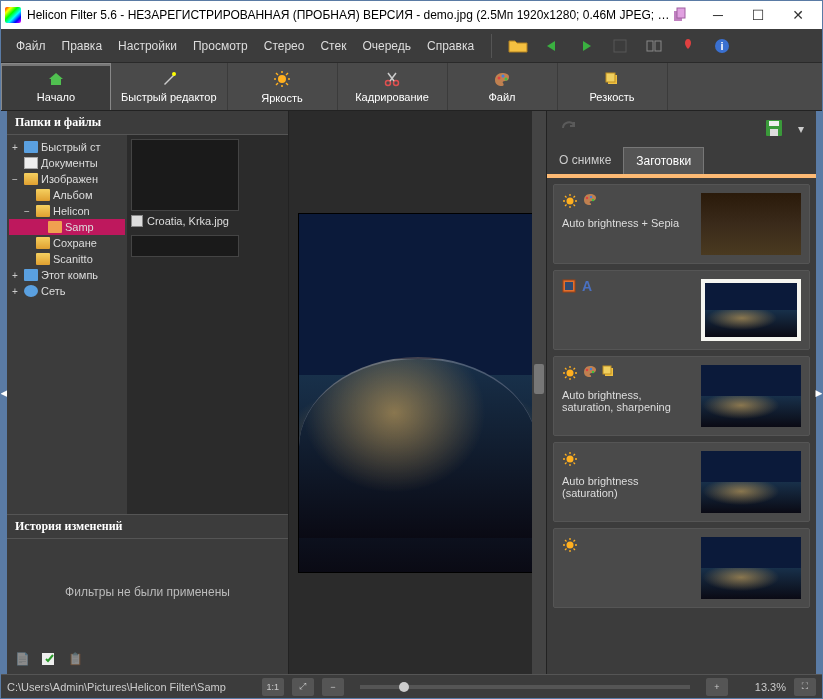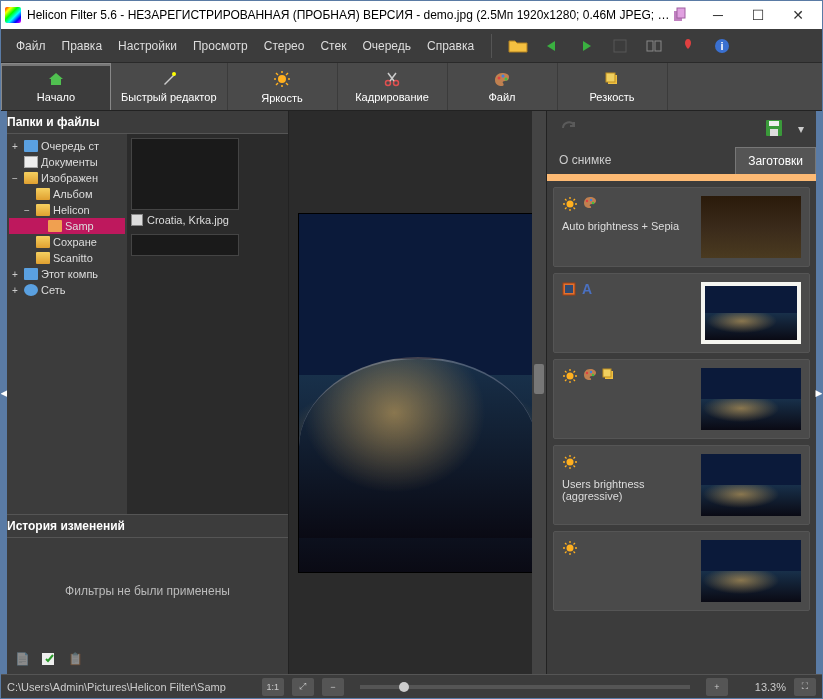--- a/index.html
+++ b/index.html
@@ -34,7 +34,7 @@
 .right-pane { width: 270px; background: #3c3c3c; display: flex; flex-direction: column; border-left: 1px solid #222; }
 
 
-.panel-header { padding: 4px 0; font-weight: bold; font-size: 12px; color: #fff; background: #3c3c3c; border-bottom:1px solid #555; }
+.panel-header { padding: 4px 8px; font-weight: bold; font-size: 12px; color: #fff; background: #3c3c3c; border-bottom:1px solid #555;font-family:Liberation Serif, serif; }
 .left-top { display:flex; flex:1; overflow:hidden; }
 .tree { width: 120px; overflow: hidden; padding: 4px 2px; font-size: 11px; }
 .tree .node { display: flex; align-items: center; padding: 2px 0; white-space: nowrap; cursor: pointer; }

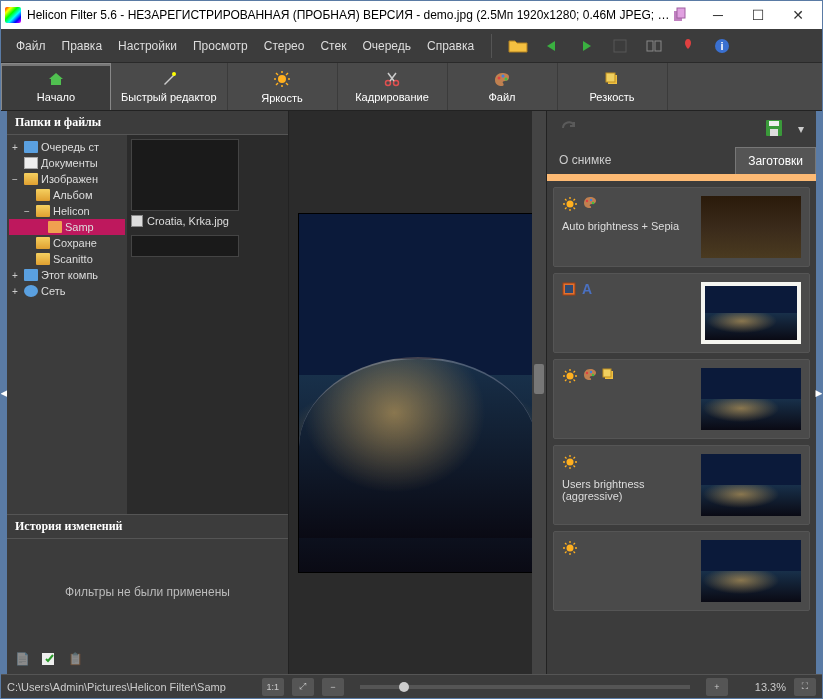--- a/index.html
+++ b/index.html
@@ -227,7 +227,7 @@
             <div class="node" style="padding-left: 0px;">
               <span class="exp">+</span>
               <span class="ficon i-monitor" style=""></span>
-              <span>Очередь ст</span>
+              <span>Быстрый ст</span>
             </div>
             <div class="node" style="padding-left: 0px;">
               <span class="exp"></span>

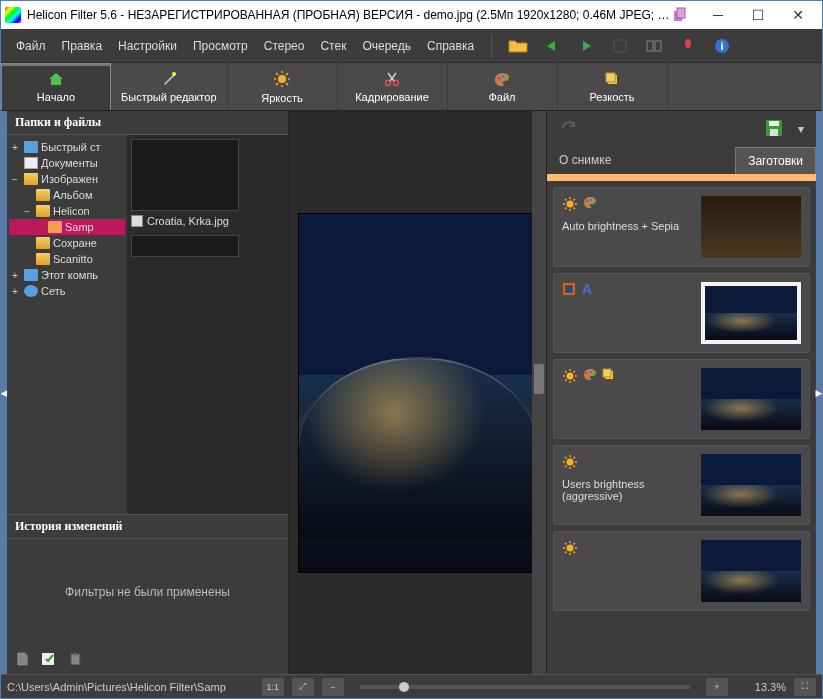--- a/index.html
+++ b/index.html
@@ -69,7 +69,7 @@
 
 
 .right-tools { height: 36px; display:flex; align-items:center; gap:14px; padding: 0 12px; }
-.right-tabs { display:flex; border-bottom:7px solid #fdba74;justify-content:space-between; }
+.right-tabs { display:flex; border-bottom:4px solid #fdba74; }
 .right-tabs .rtab { padding: 6px 12px; font-size:12px; cursor:pointer; color:#ccc; }
 .right-tabs .rtab.active { background:#555; border:1px solid #777; border-bottom:none; color:#fff; }
 .presets { flex:1; overflow-y:auto; padding: 6px; }

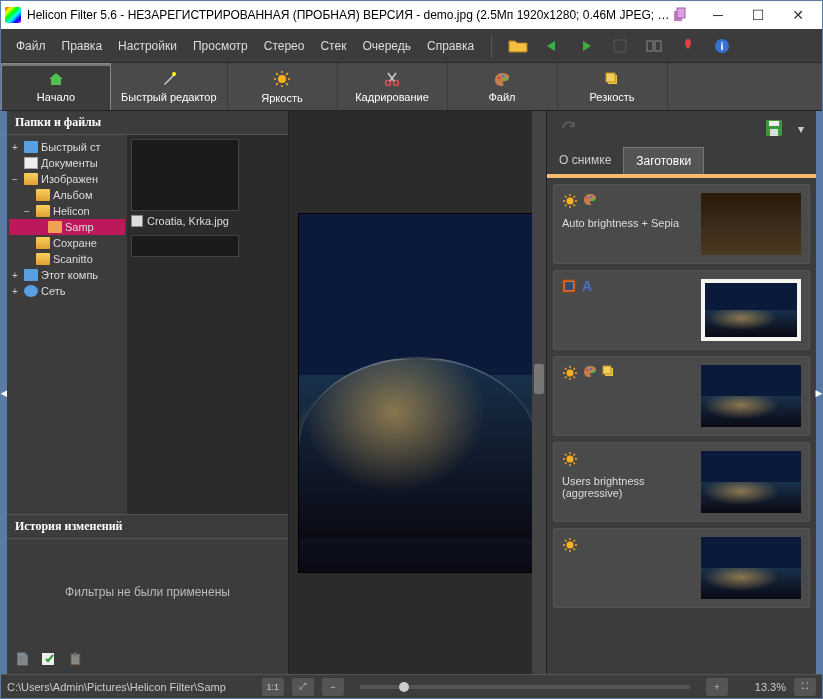--- a/index.html
+++ b/index.html
@@ -396,6 +396,7 @@
                     <rect x="1" y="1" width="8" height="8" fill="#f0d060" stroke="#c09020"></rect>
                   </svg></span>
               </div>
+              <div>Auto brightness, saturation, sharpening</div>
             </div>
             <div class="pimg bridge-night"></div>
           </div>

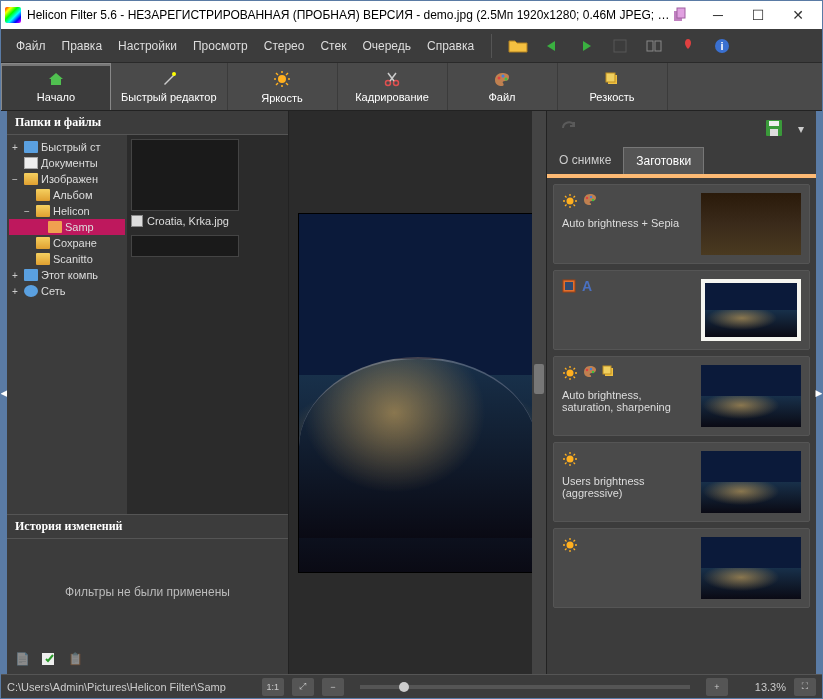--- a/index.html
+++ b/index.html
@@ -417,7 +417,7 @@
                     </g>
                   </svg></span>
               </div>
-              <div>Users brightness (aggressive)</div>
+              <div>Auto brightness (saturation)</div>
             </div>
             <div class="pimg bridge-night"></div>
           </div>

